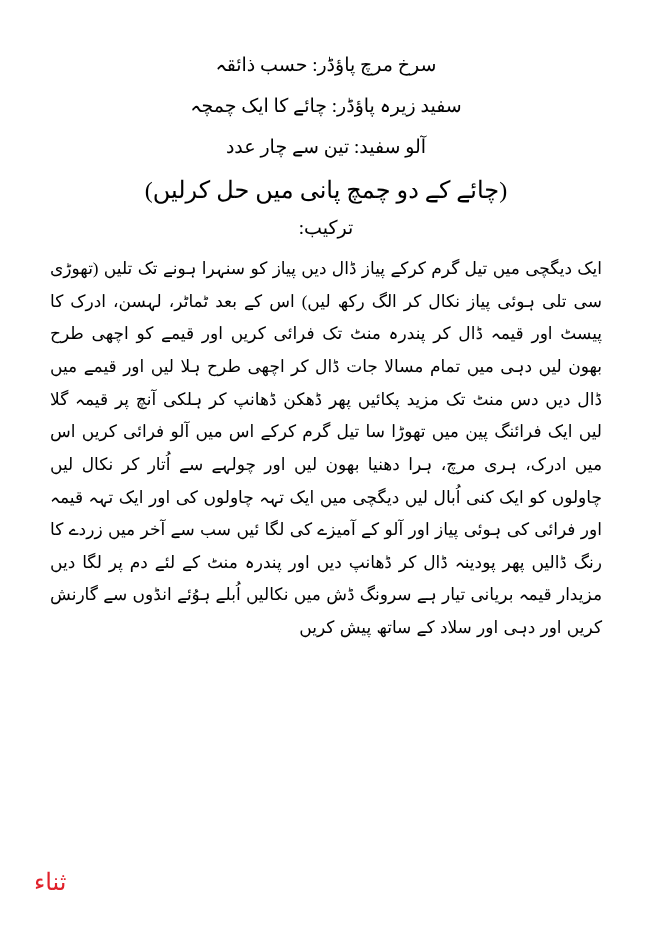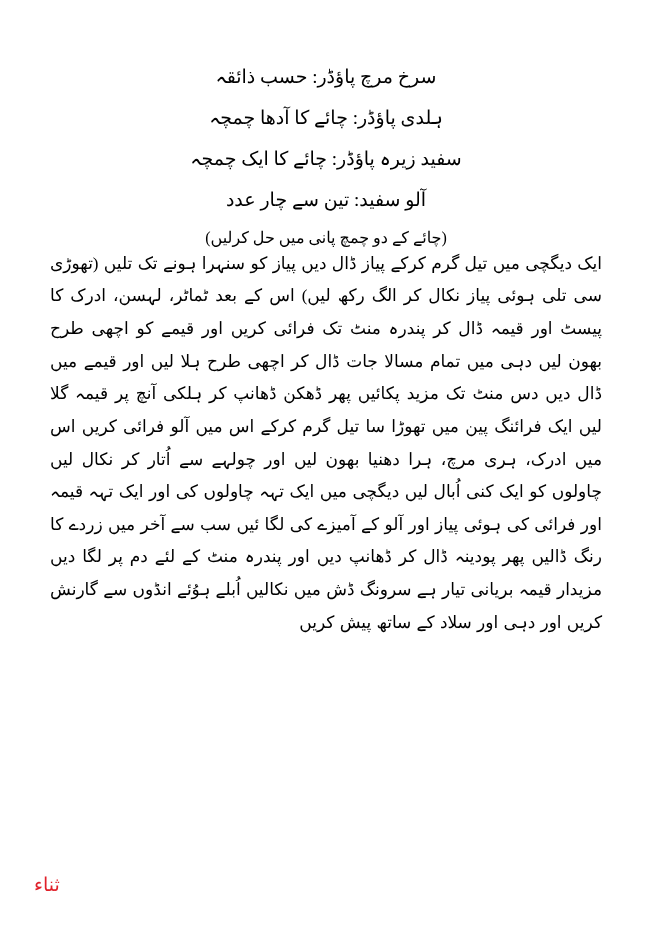--- a/index.html
+++ b/index.html
@@ -20,7 +20,7 @@
     height: 944px;
     position: relative;
     box-sizing: border-box;
-    padding: 52px 34px 20px 34px;
+    padding: 40px 34px 20px 34px;
   }
   
   .ingredients {

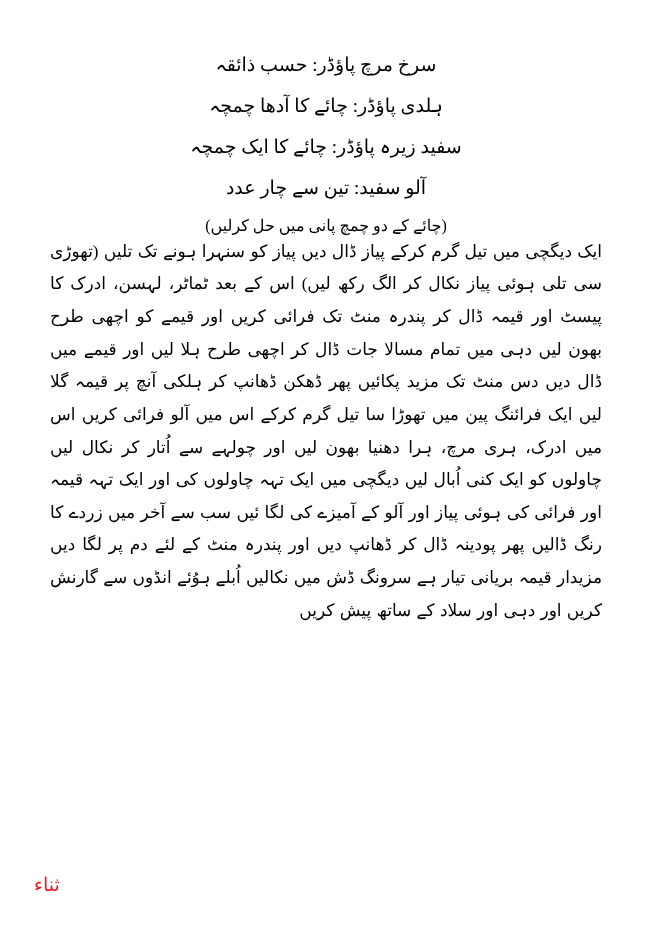--- a/index.html
+++ b/index.html
@@ -75,7 +75,6 @@
 
   <div class="ingredients">
     <p class="ing-line">سرخ مرچ پاؤڈر: حسب ذائقہ</p>
-    <p class="ing-line">ہلدی پاؤڈر: چائے کا آدھا چمچہ</p>
     <p class="ing-line">سفید زیرہ پاؤڈر: چائے کا ایک چمچہ</p>
     <p class="ing-line">آلو سفید: تین سے چار عدد</p>
     <p class="ing-line paren">(چائے کے دو چمچ پانی میں حل کرلیں)</p>

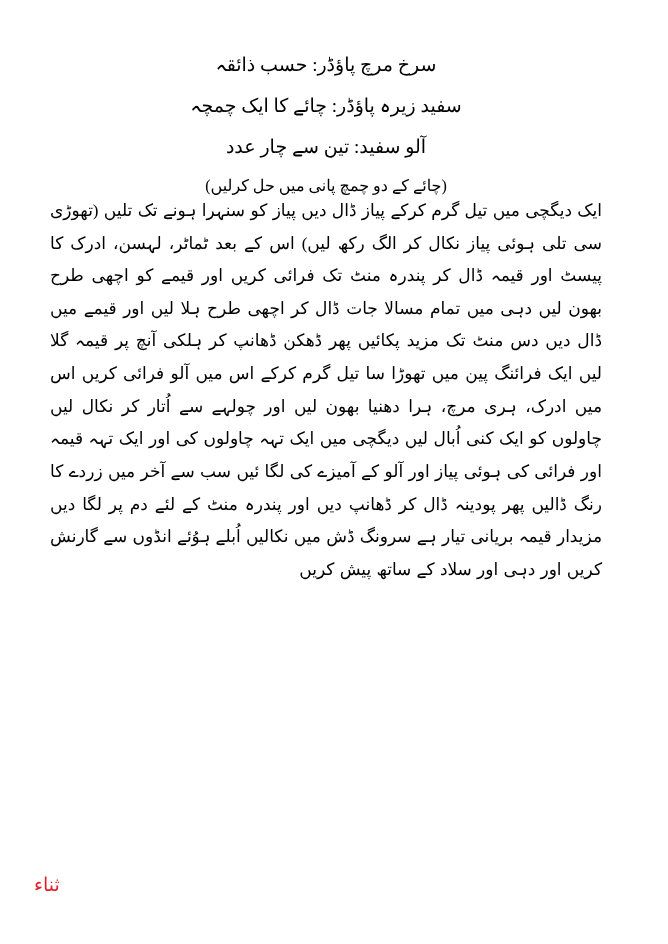--- a/index.html
+++ b/index.html
@@ -36,8 +36,8 @@
     letter-spacing: 0.3px;
   }
   .ing-line.paren {
-    font-size: 16px;
-    margin-bottom: 0;
+    font-size: 24px;
+    margin-bottom: 12px;
   }
   .section-heading {
     direction: rtl;

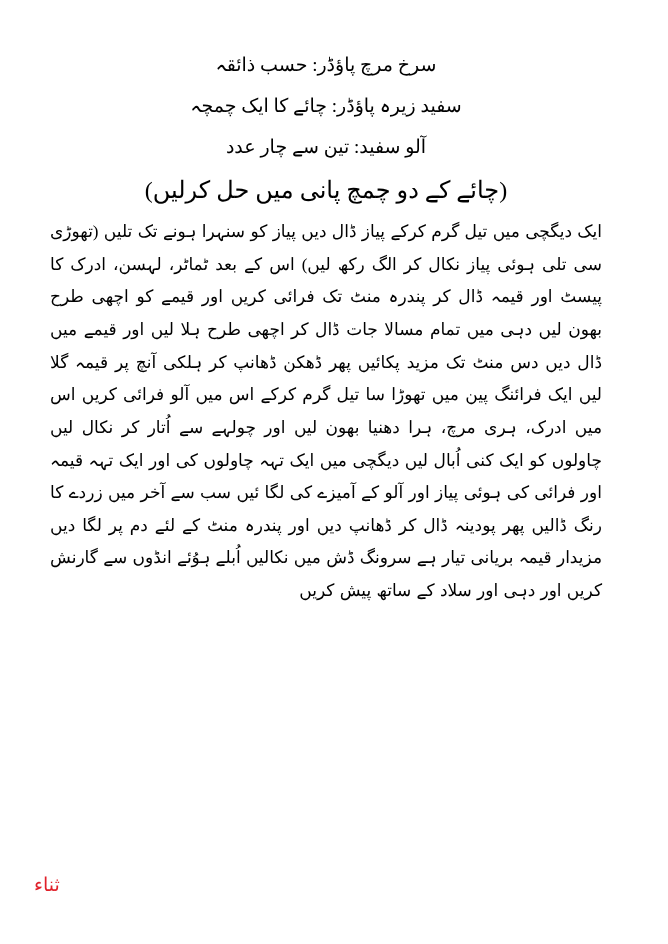--- a/index.html
+++ b/index.html
@@ -80,6 +80,7 @@
     <p class="ing-line paren">(چائے کے دو چمچ پانی میں حل کرلیں)</p>
   </div>
 
+  <div class="section-heading">ترکیب:</div>
 
   <div class="method">
     <p>ایک دیگچی میں تیل گرم کرکے پیاز ڈال دیں پیاز کو سنہرا ہونے تک تلیں (تھوڑی سی تلی ہوئی پیاز نکال کر الگ رکھ لیں) اس کے بعد ٹماٹر، لہسن، ادرک کا پیسٹ اور قیمہ ڈال کر پندرہ منٹ تک فرائی کریں اور قیمے کو اچھی طرح بھون لیں دہی میں تمام مسالا جات ڈال کر اچھی طرح ہلا لیں اور قیمے میں ڈال دیں دس منٹ تک مزید پکائیں پھر ڈھکن ڈھانپ کر ہلکی آنچ پر قیمہ گلا لیں ایک فرائنگ پین میں تھوڑا سا تیل گرم کرکے اس میں آلو فرائی کریں اس میں ادرک، ہری مرچ، ہرا دھنیا بھون لیں اور چولہے سے اُتار کر نکال لیں چاولوں کو ایک کنی اُبال لیں دیگچی میں ایک تہہ چاولوں کی اور ایک تہہ قیمہ اور فرائی کی ہوئی پیاز اور آلو کے آمیزے کی لگا ئیں سب سے آخر میں زردے کا رنگ ڈالیں پھر پودینہ ڈال کر ڈھانپ دیں اور پندرہ منٹ کے لئے دم پر لگا دیں مزیدار قیمہ بریانی تیار ہے سرونگ ڈش میں نکالیں اُبلے ہوُئے انڈوں سے گارنش کریں اور دہی اور سلاد کے ساتھ پیش کریں</p>

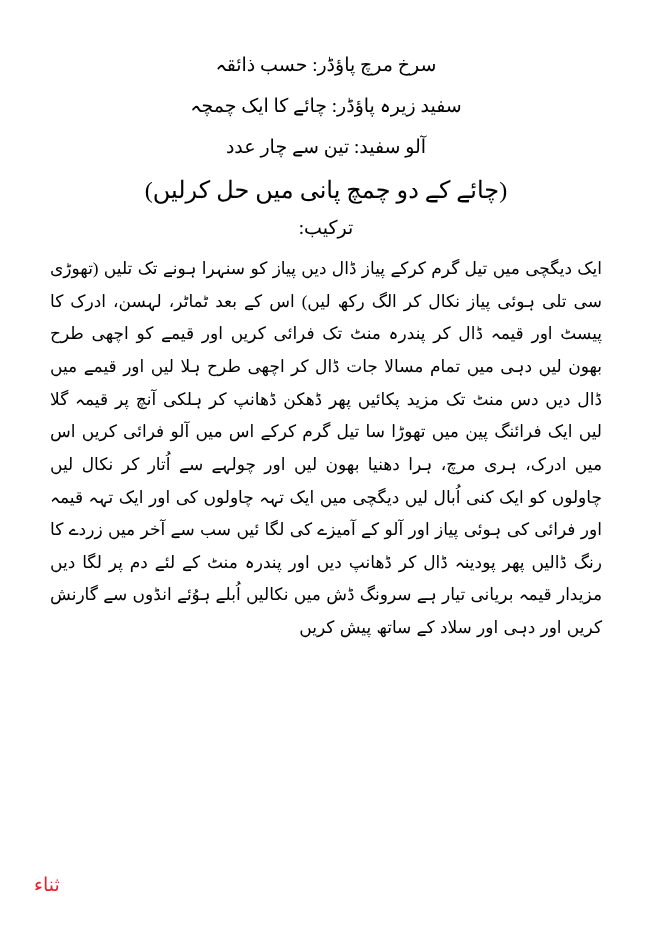--- a/index.html
+++ b/index.html
@@ -63,7 +63,7 @@
     left: 34px;
     bottom: 48px;
     color: #e0202a;
-    font-size: 19px;
+    font-size: 24px;
     direction: rtl;
     text-align: center;
   }

